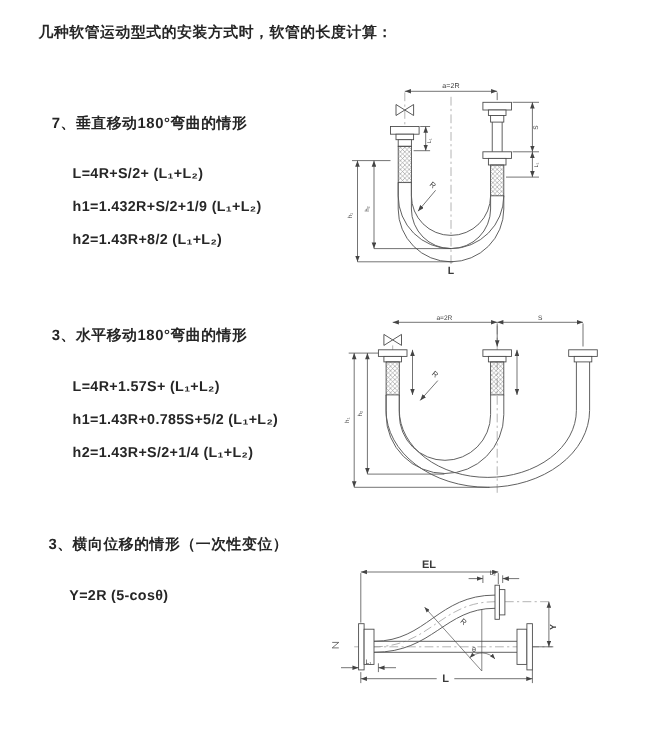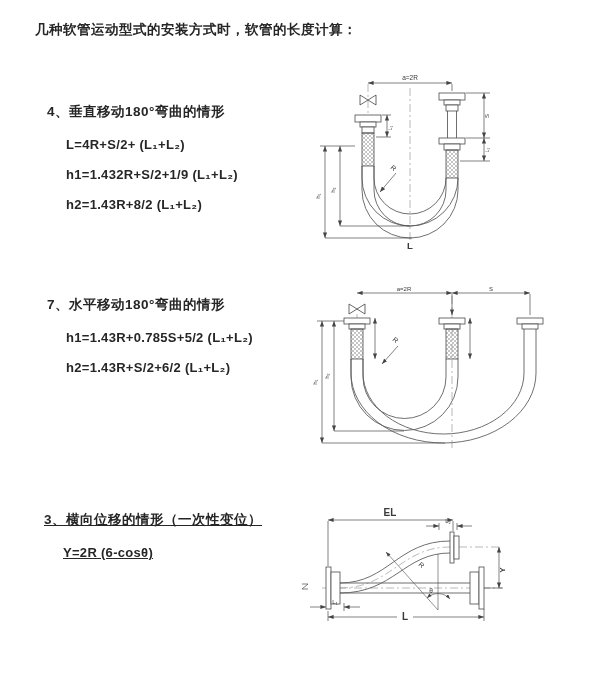--- a/index.html
+++ b/index.html
@@ -25,7 +25,7 @@
   <div class="title">几种软管运动型式的安装方式时，软管的长度计算：</div>
 
   <div class="sec" style="left:47px;top:103px;">
-    <div class="heading">4、垂直移动180°弯曲的情形</div>
+    <div class="heading">7、垂直移动180°弯曲的情形</div>
     <div class="formulas">
       <div class="formula">L=4R+S/2+ (L₁+L₂)</div>
       <div class="formula">h1=1.432R+S/2+1/9 (L₁+L₂)</div>

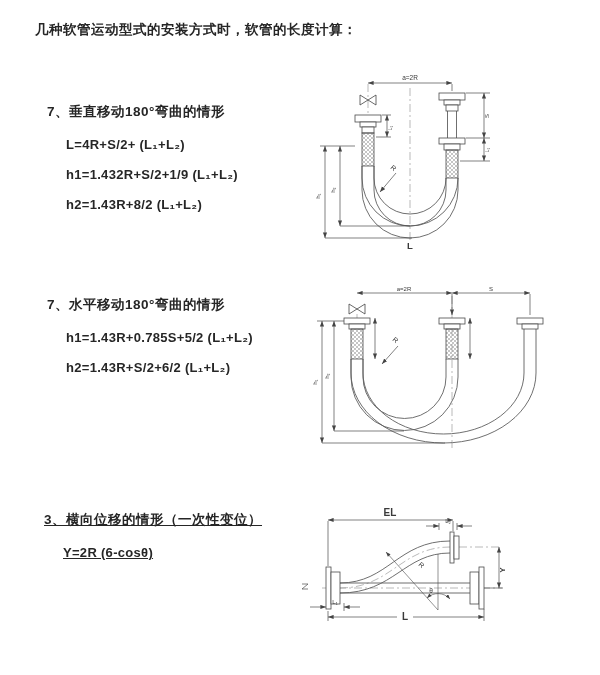--- a/index.html
+++ b/index.html
@@ -9,7 +9,7 @@
          letter-spacing:.5px;white-space:nowrap;}
   .sec{position:absolute;white-space:nowrap;}
   .sec .heading{font-size:13.5px;font-weight:700;letter-spacing:.5px;}
-  .sec .formulas{margin-top:9px;padding-left:19px;}
+  .sec .formulas{margin-top:22px;padding-left:19px;}
   .sec .formula{font-size:13px;font-weight:700;line-height:30px;letter-spacing:.3px;}
   .diagram{position:absolute;}
   .footer-rule{position:absolute;left:65px;top:670px;width:470px;height:1px;background:#c9c9c9;}

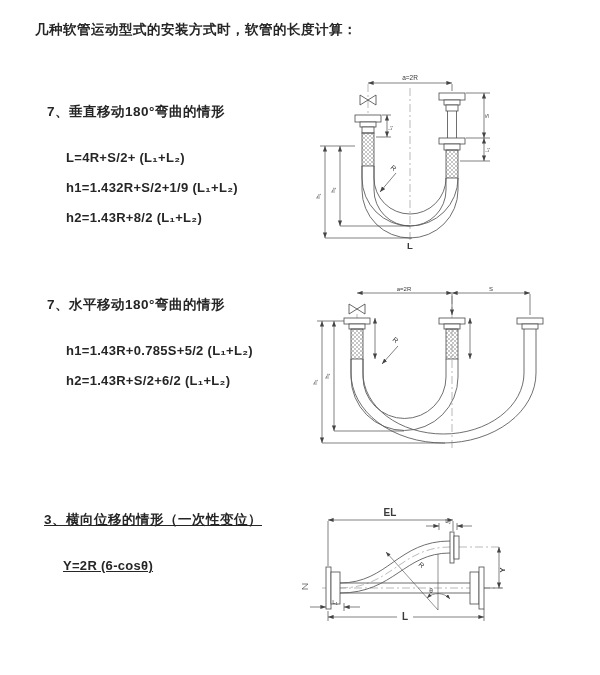--- a/index.html
+++ b/index.html
@@ -34,7 +34,7 @@
   </div>
 
   <div class="sec" style="left:47px;top:296px;">
-    <div class="heading">7、水平移动180°弯曲的情形</div>
+    <div class="heading">3、水平移动180°弯曲的情形</div>
     <div class="formulas">
       <div class="formula">h1=1.43R+0.785S+5/2 (L₁+L₂)</div>
       <div class="formula">h2=1.43R+S/2+6/2 (L₁+L₂)</div>

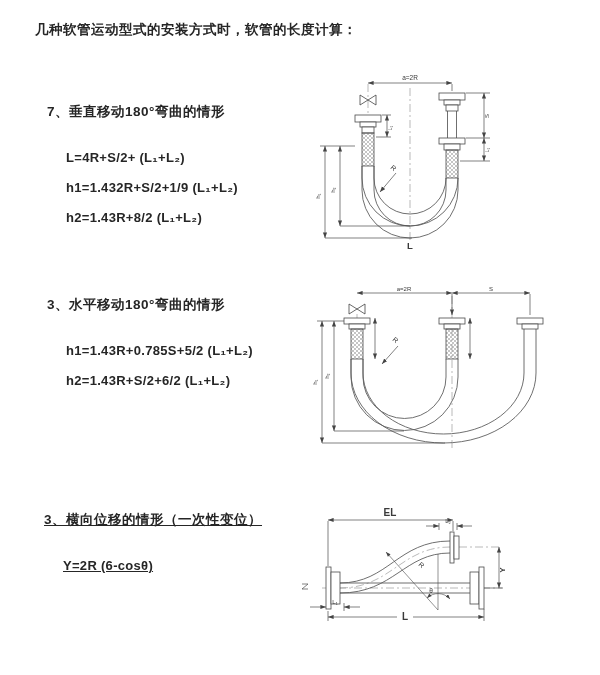--- a/index.html
+++ b/index.html
@@ -36,6 +36,7 @@
   <div class="sec" style="left:47px;top:296px;">
     <div class="heading">3、水平移动180°弯曲的情形</div>
     <div class="formulas">
+      <div class="formula">L=4R+1.57S+ (L₁+L₂)</div>
       <div class="formula">h1=1.43R+0.785S+5/2 (L₁+L₂)</div>
       <div class="formula">h2=1.43R+S/2+6/2 (L₁+L₂)</div>
     </div>

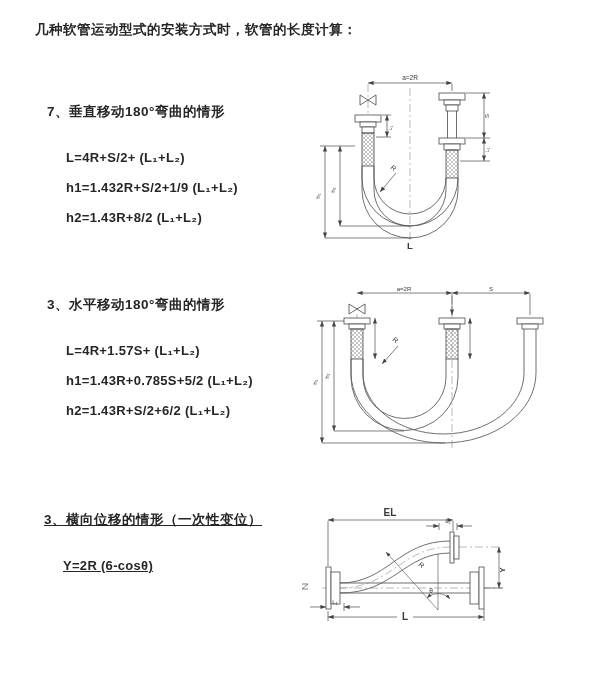--- a/index.html
+++ b/index.html
@@ -38,7 +38,7 @@
     <div class="formulas">
       <div class="formula">L=4R+1.57S+ (L₁+L₂)</div>
       <div class="formula">h1=1.43R+0.785S+5/2 (L₁+L₂)</div>
-      <div class="formula">h2=1.43R+S/2+6/2 (L₁+L₂)</div>
+      <div class="formula">h2=1.43R+S/2+1/4 (L₁+L₂)</div>
     </div>
   </div>
 

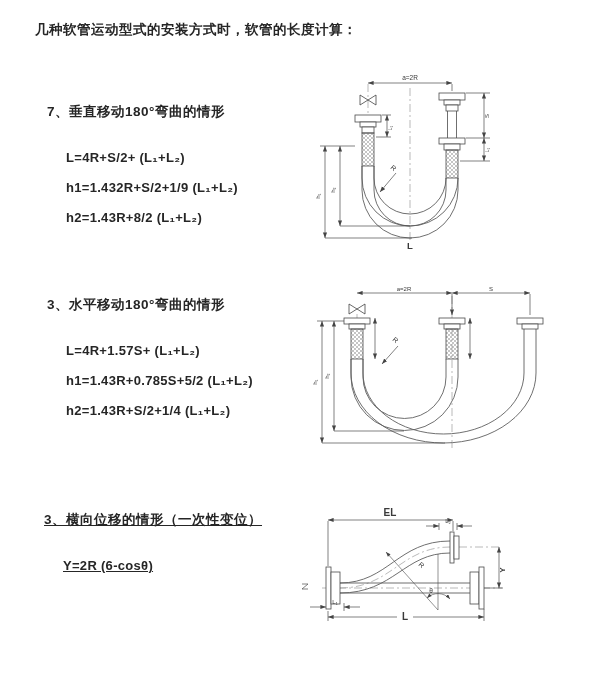--- a/index.html
+++ b/index.html
@@ -42,7 +42,7 @@
     </div>
   </div>
 
-  <div class="sec" style="left:44px;top:511px;text-decoration:underline;">
+  <div class="sec" style="left:44px;top:486px;">
     <div class="heading">3、横向位移的情形（一次性变位）</div>
     <div class="formulas">
       <div class="formula">Y=2R (6-cosθ)</div>

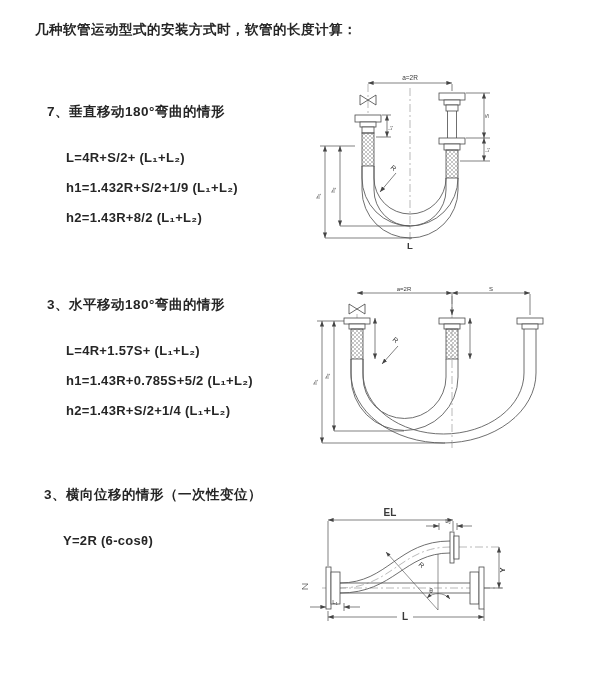--- a/index.html
+++ b/index.html
@@ -45,7 +45,7 @@
   <div class="sec" style="left:44px;top:486px;">
     <div class="heading">3、横向位移的情形（一次性变位）</div>
     <div class="formulas">
-      <div class="formula">Y=2R (6-cosθ)</div>
+      <div class="formula">Y=2R (5-cosθ)</div>
     </div>
   </div>
 

